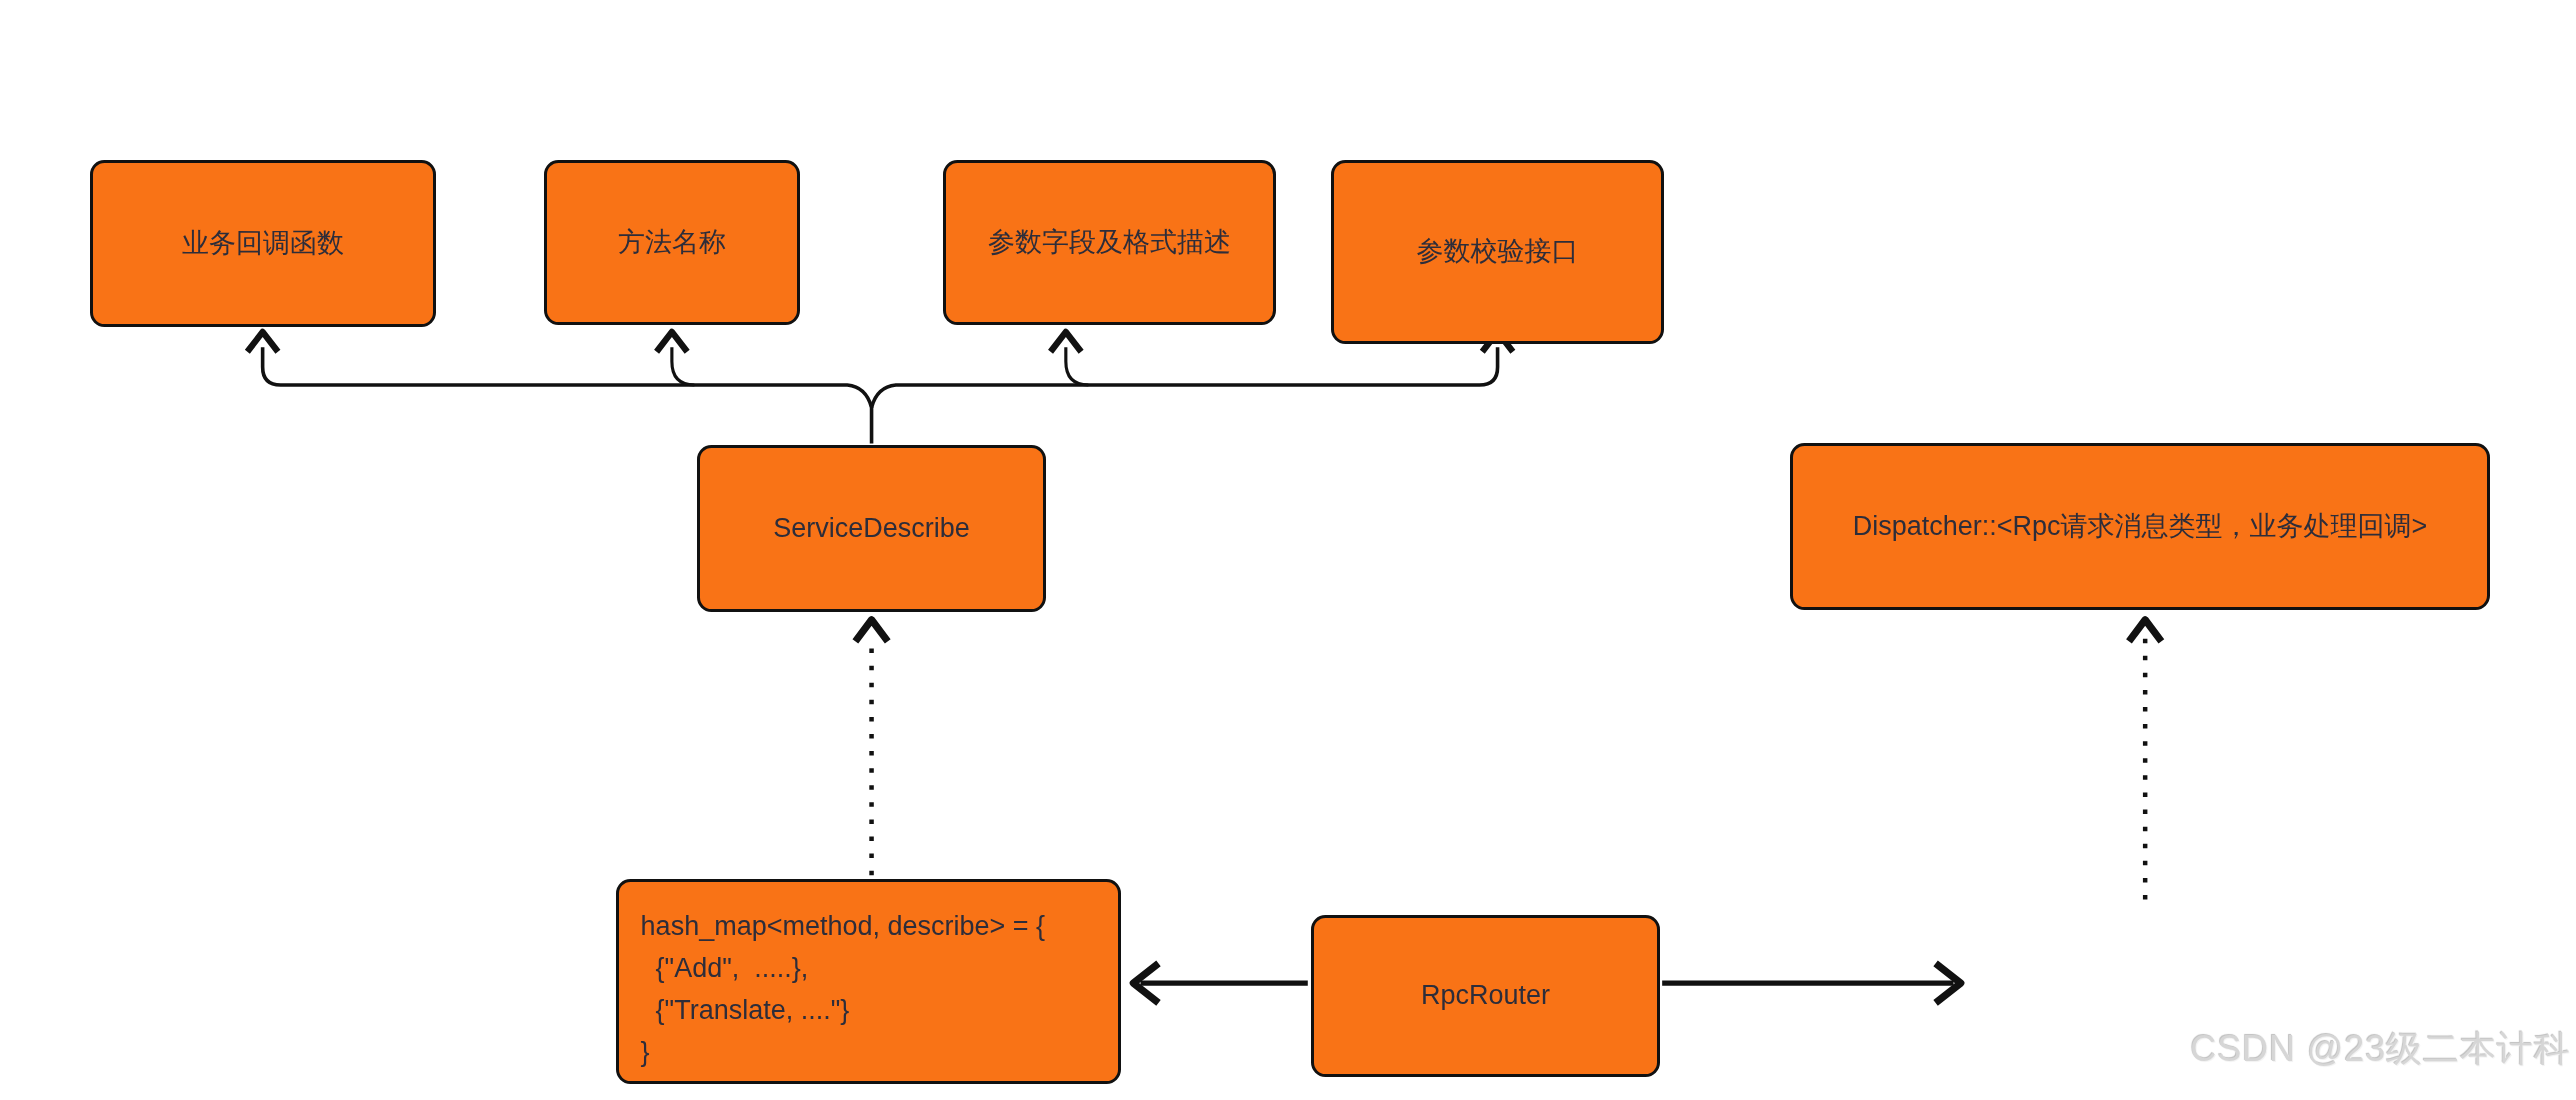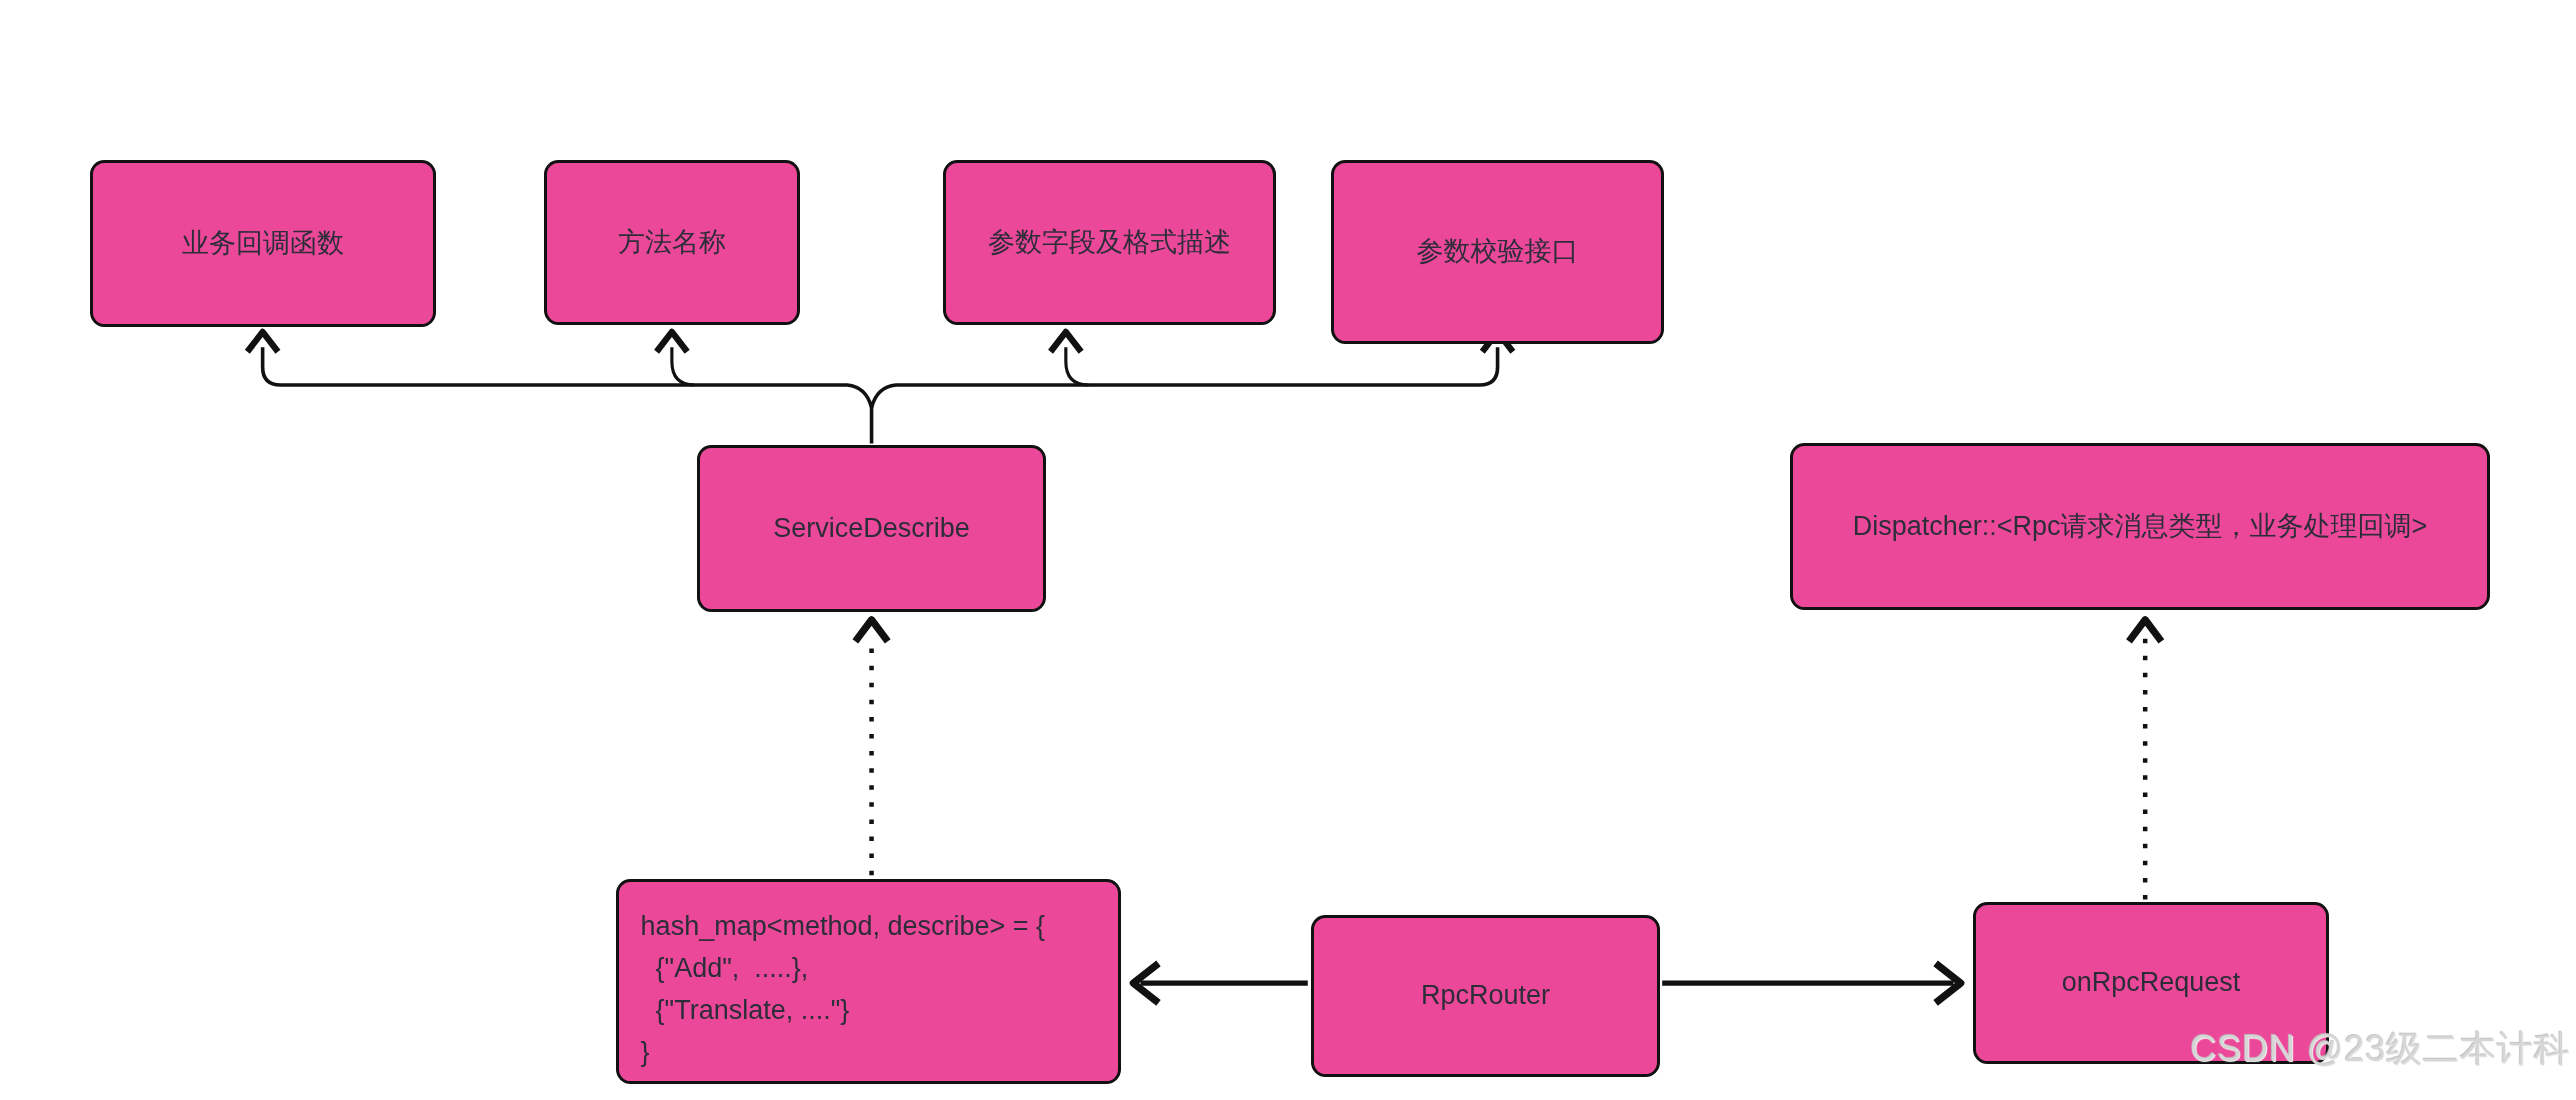--- a/index.html
+++ b/index.html
@@ -28,7 +28,7 @@
   .node {
     position: absolute;
     box-sizing: border-box;
-    background: #ec4899;
+    background: #f97316;
     border: 3.6px solid #111111;
     border-radius: 14.4px;
     color: #2d2d3a;

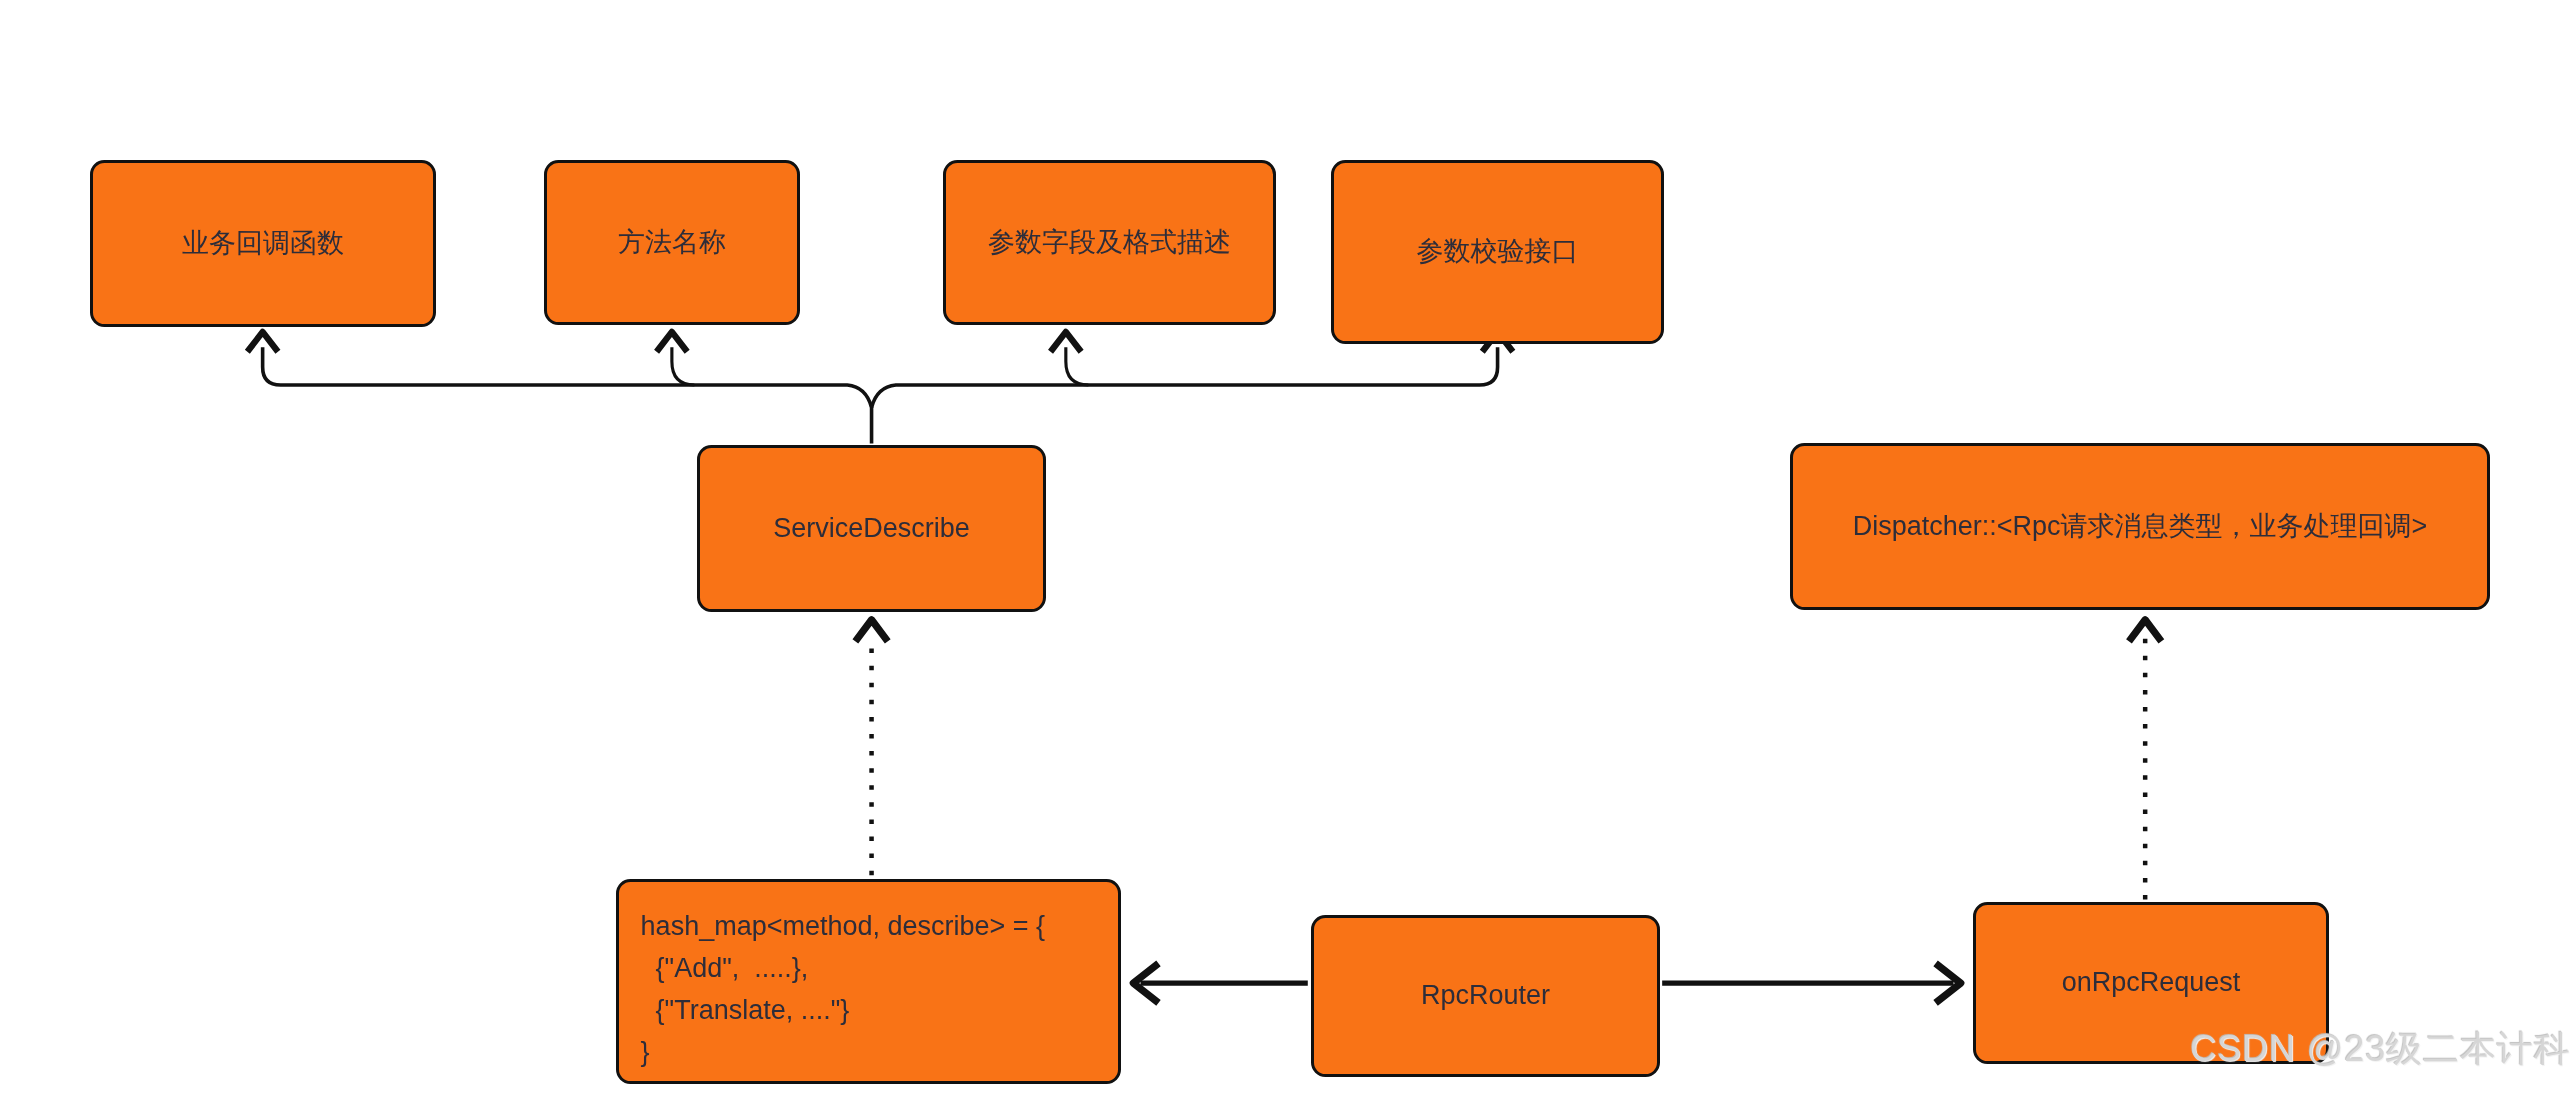--- a/index.html
+++ b/index.html
@@ -146,9 +146,6 @@
   <div class="node n-router">
     <span>RpcRouter</span>
   </div>
-  <div class="node n-onrpc">
-    <span>onRpcRequest</span>
-  </div>
 
   <div class="watermark">CSDN @23级二本计科</div>
 

